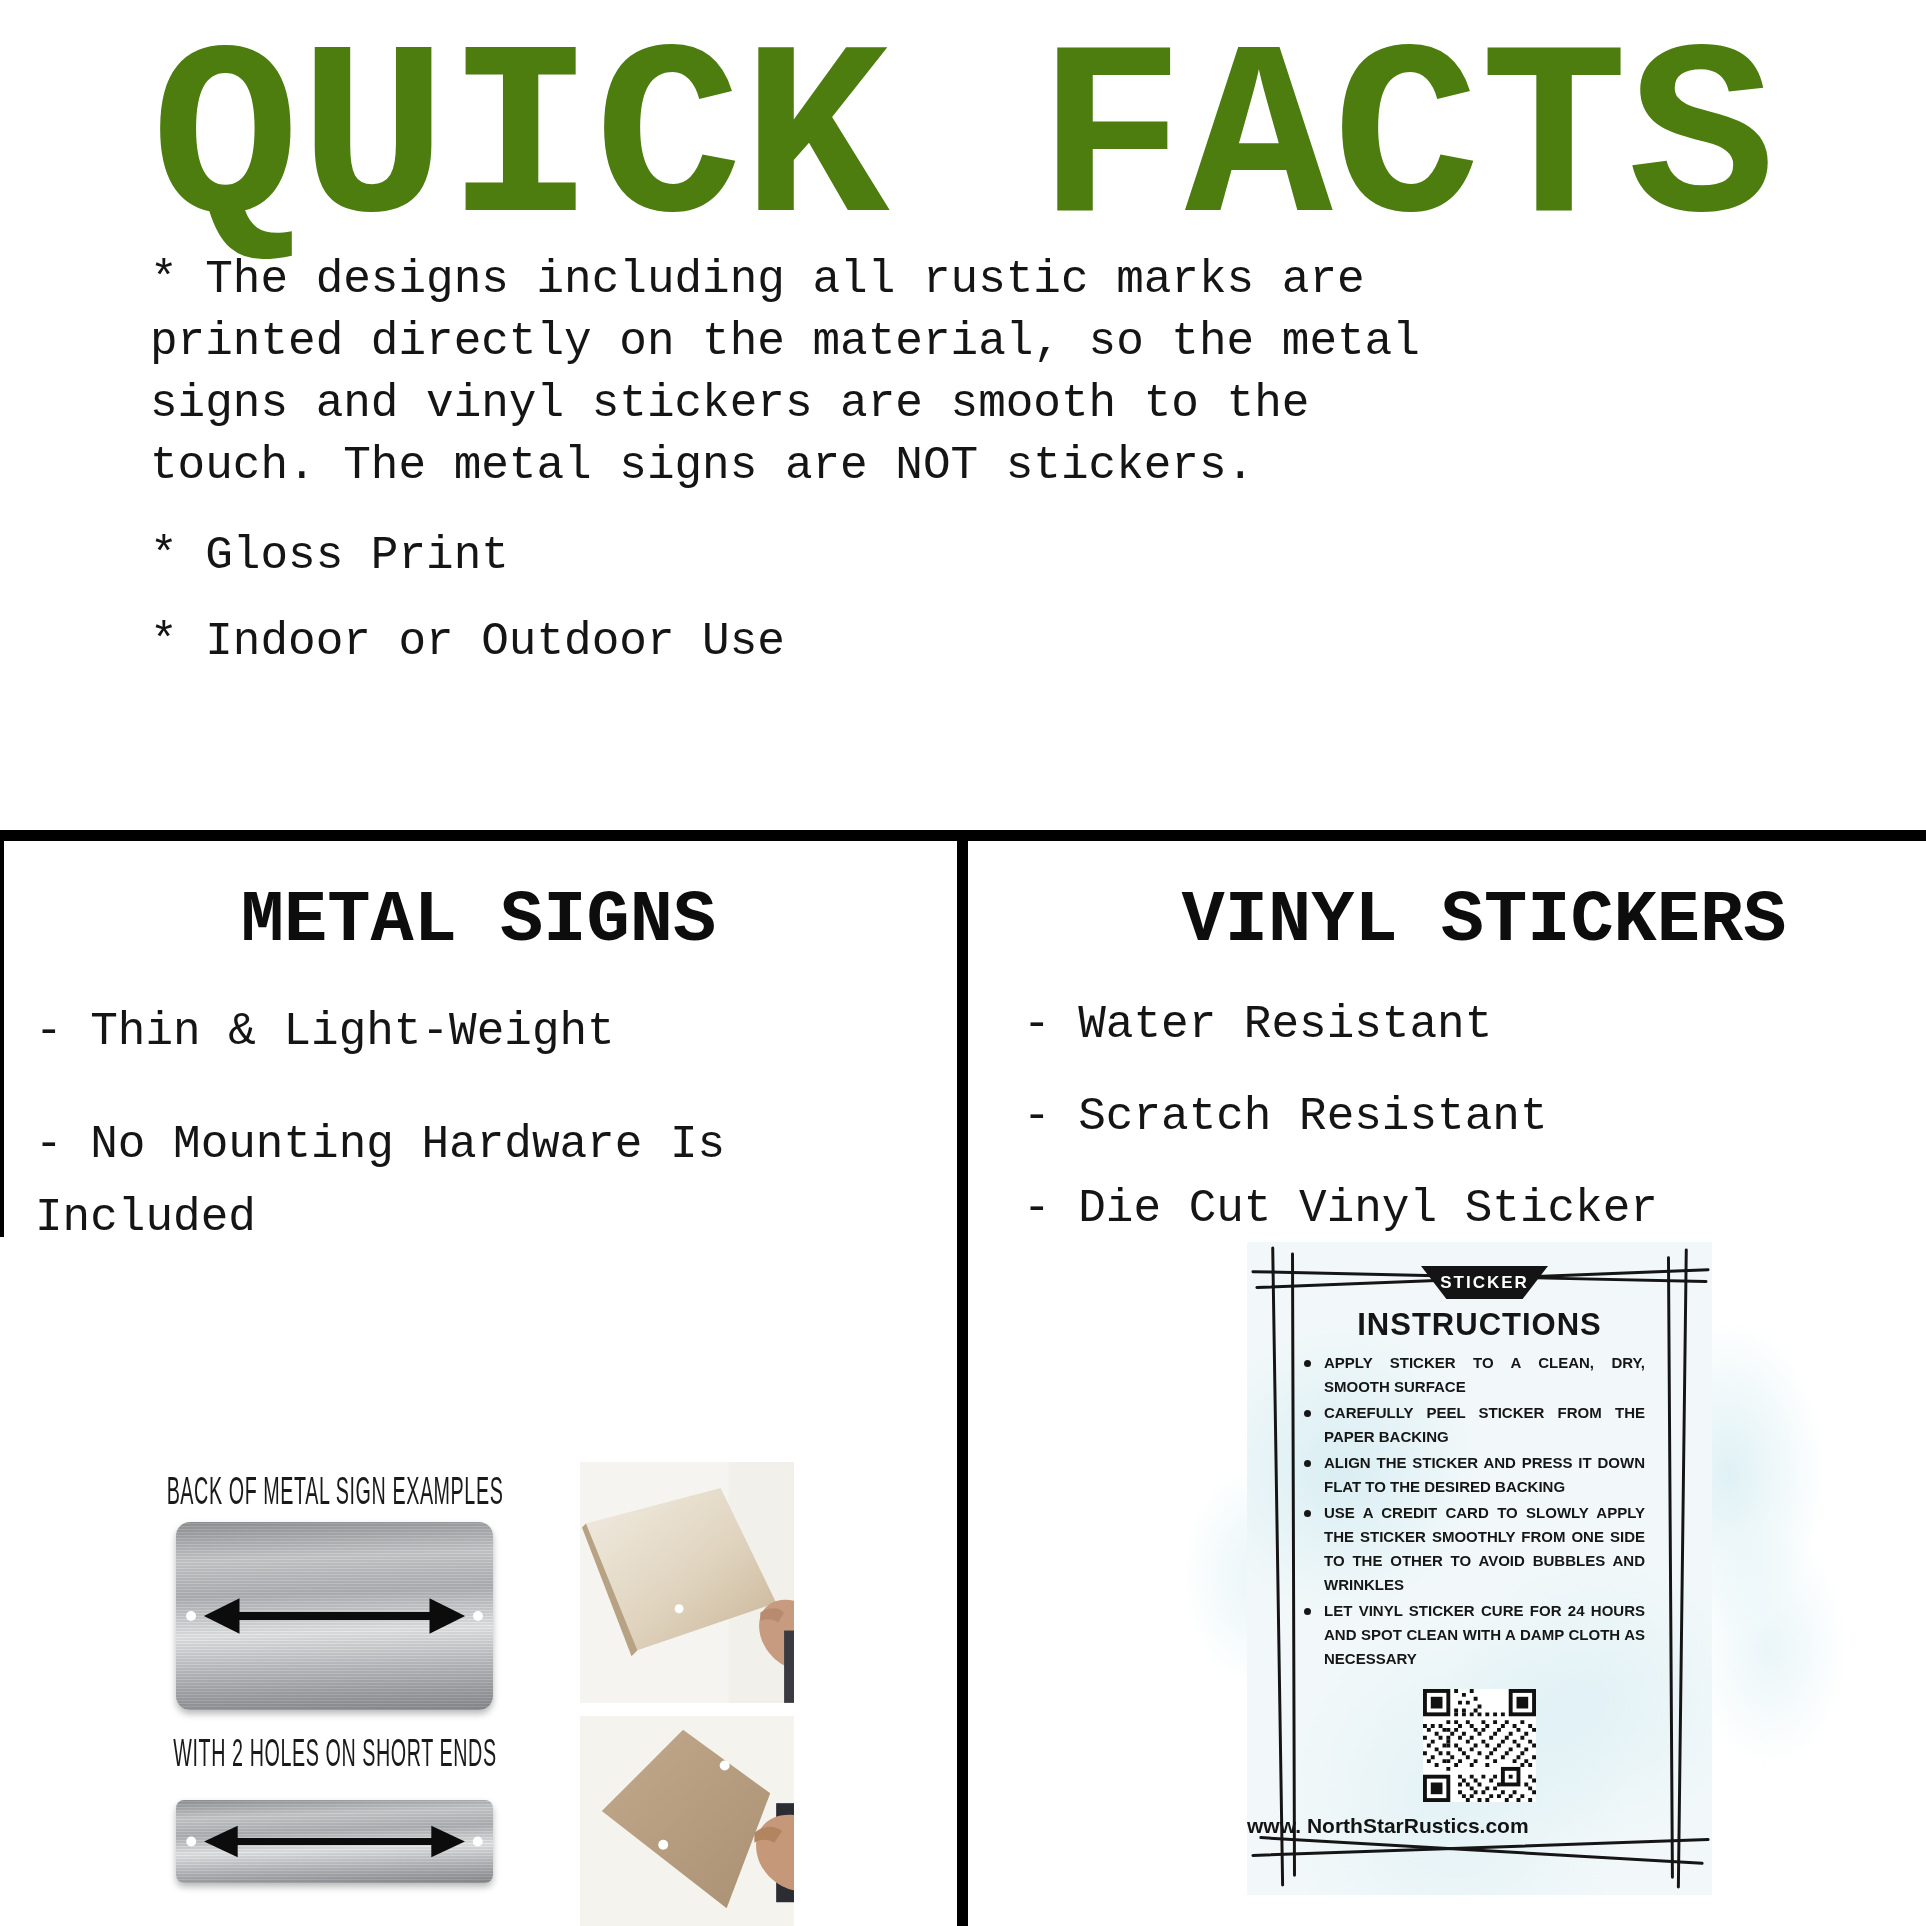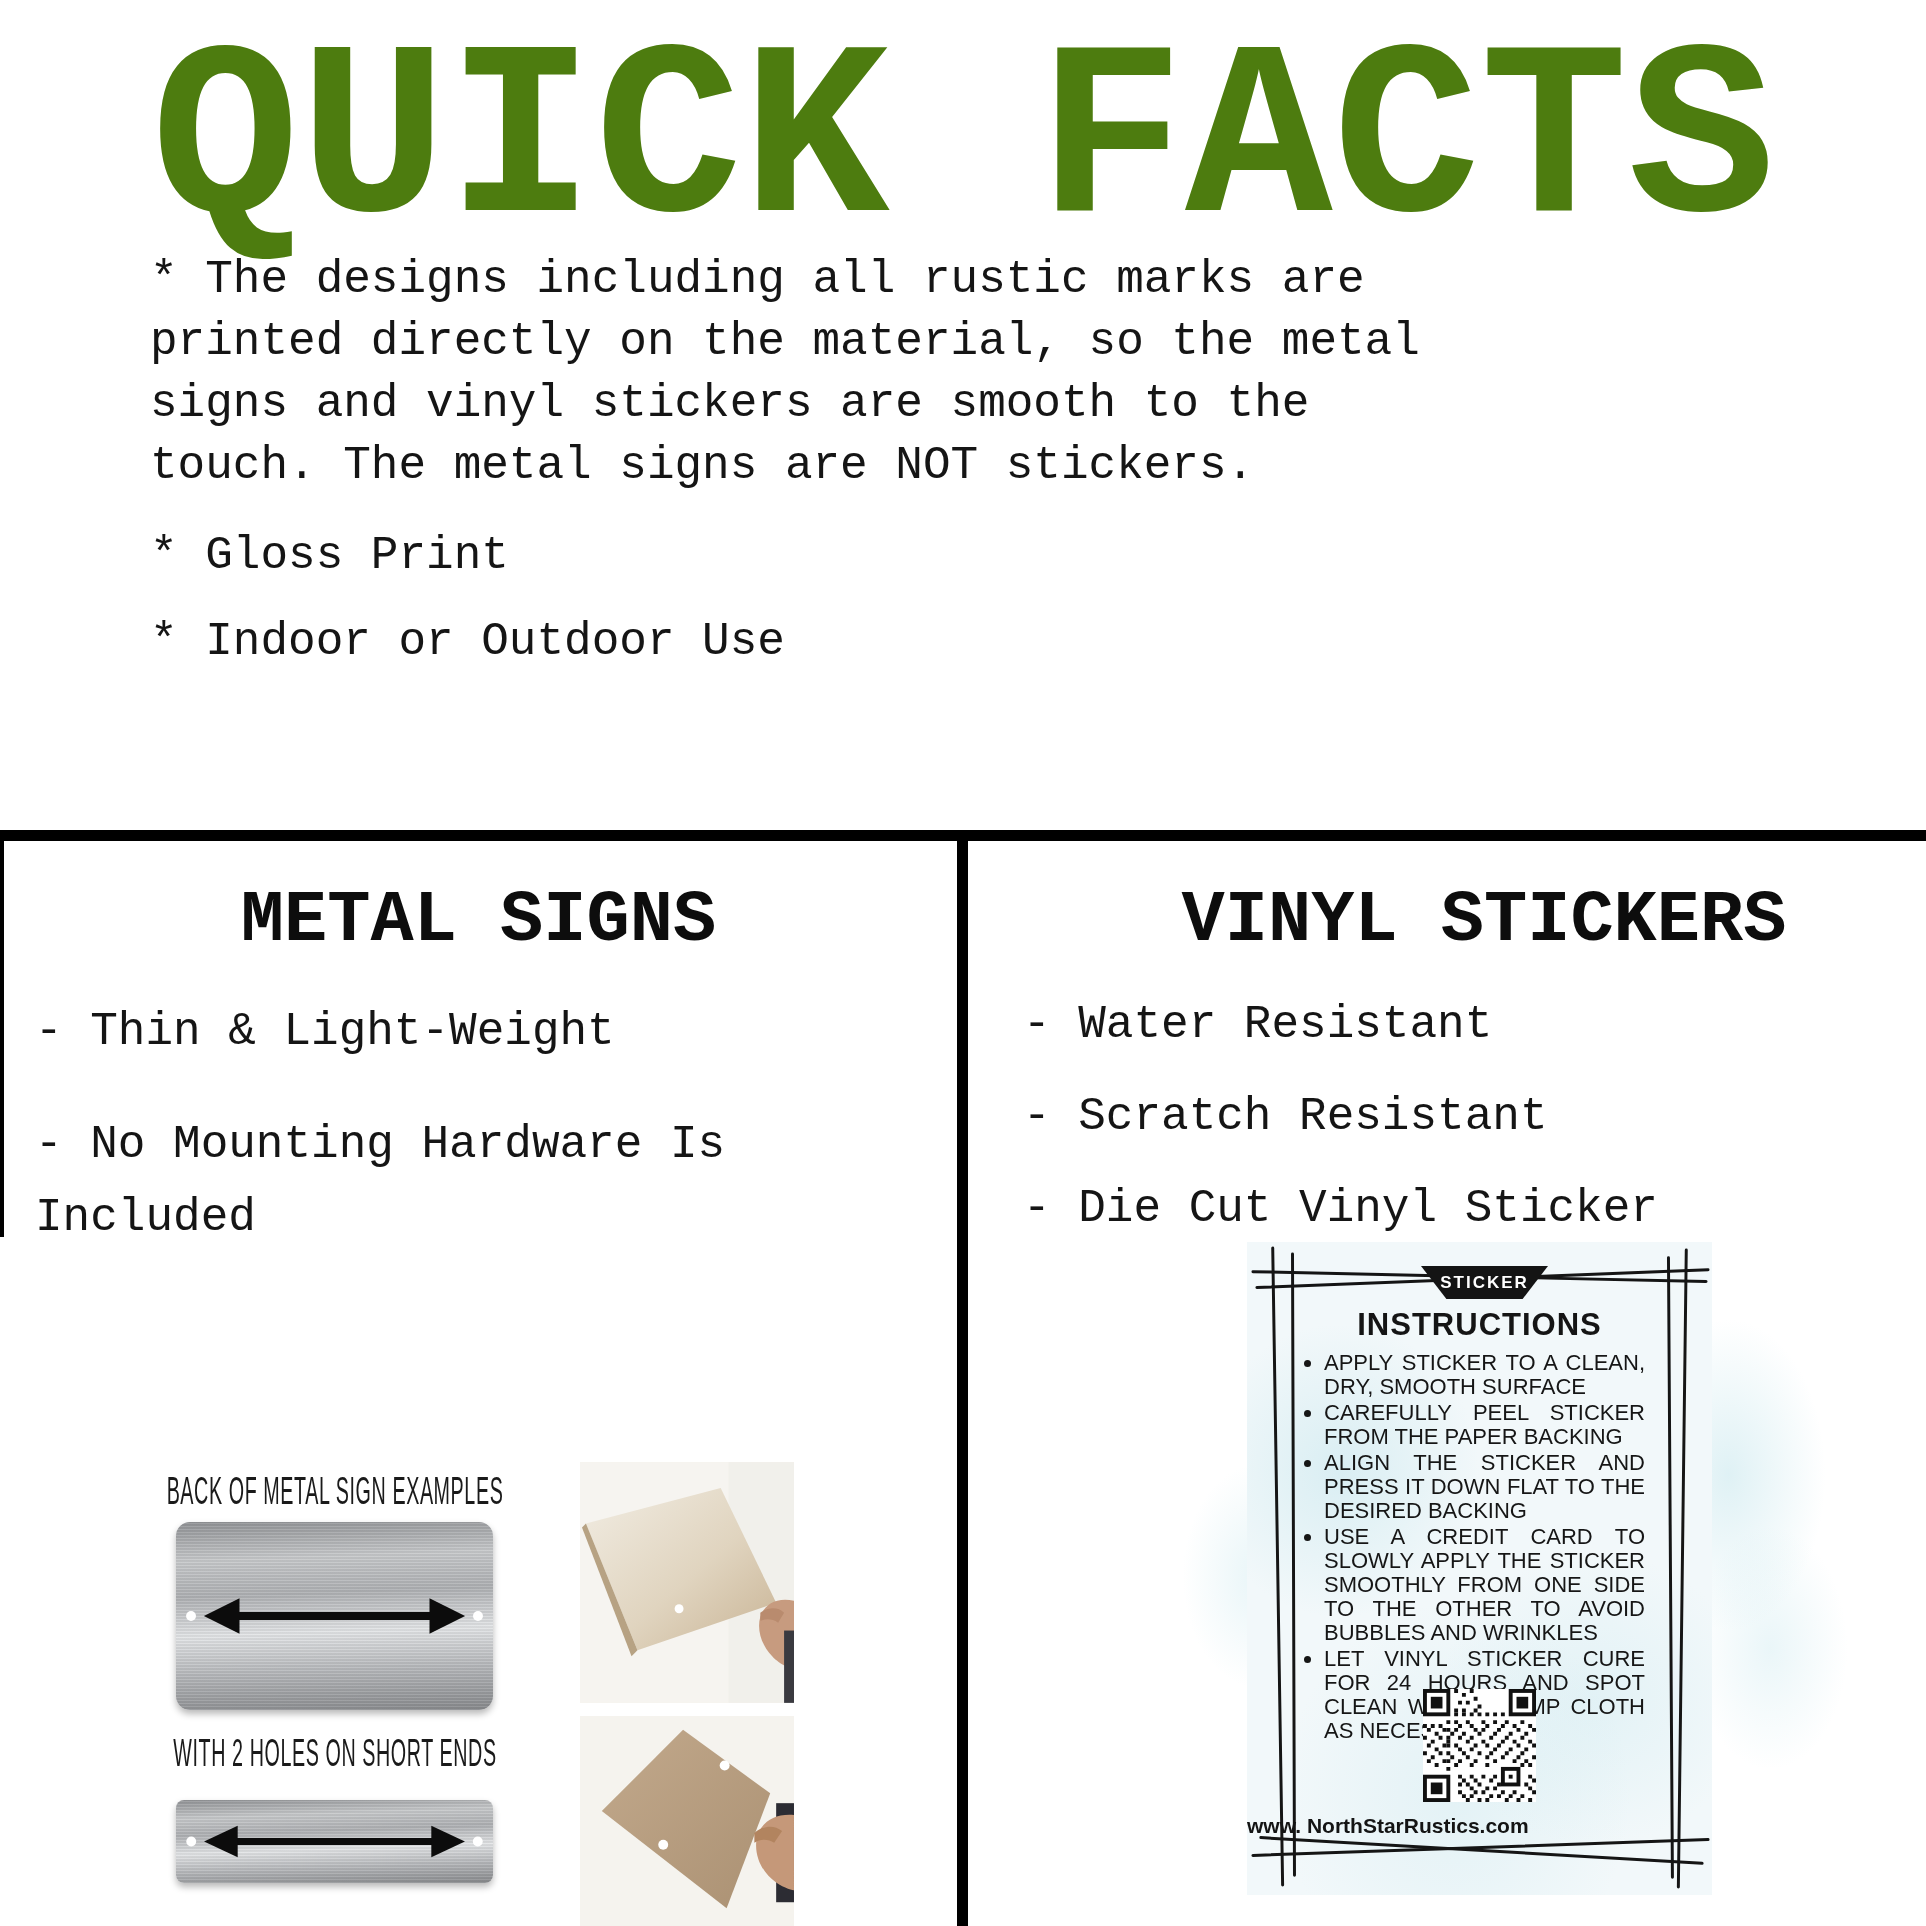--- a/index.html
+++ b/index.html
@@ -79,7 +79,7 @@
     font-family:"Liberation Sans",sans-serif; font-weight:700; font-size:31px; letter-spacing:1px; color:#151515; }
   .card ul { position:absolute; left:53px; top:109px; width:345px; list-style:none; }
   .card ul li { position:relative; padding-left:24px; margin-bottom:2px;
-    font-family:"Liberation Sans",sans-serif; font-weight:400; font-size:22px; line-height:24px;
+    font-family:"Liberation Sans",sans-serif; font-weight:700; font-size:15px; line-height:24px;
     color:#161616; text-align:justify; }
   .card ul li::before { content:""; position:absolute; left:4px; top:9px; width:7px; height:7px;
     border-radius:50%; background:#161616; }

